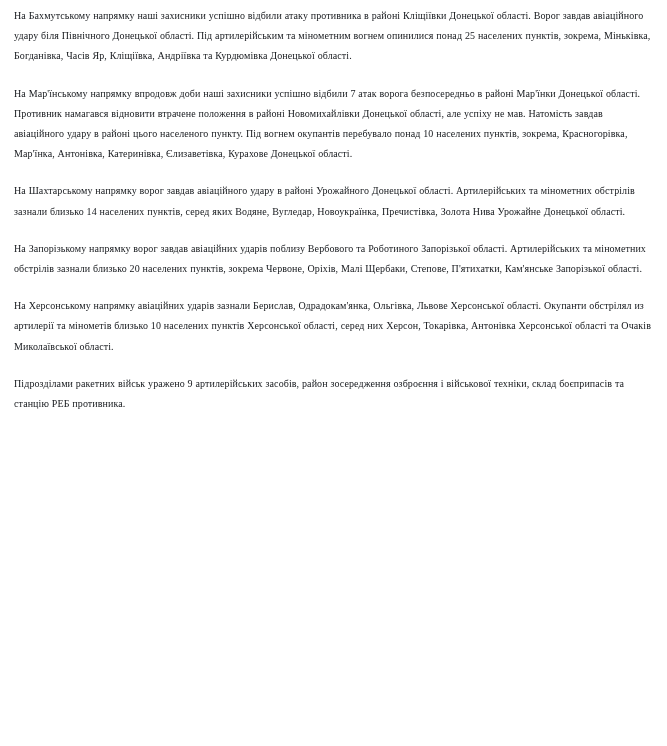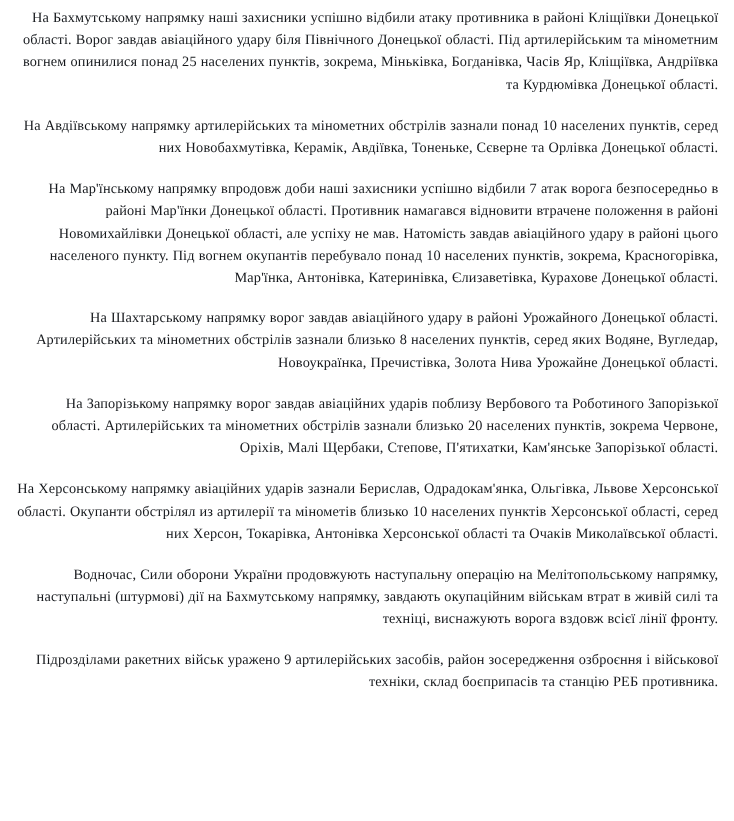--- a/index.html
+++ b/index.html
@@ -19,10 +19,10 @@
     padding: 6px 14px 10px 14px;
   }
   .para {
-    font-size: 13px;
+    font-size: 10px;
     line-height: 20.2px;
     margin: 0 0 17px 0;
-    text-align: right;
+    text-align: left;
     color: #15181c;
     letter-spacing: 0.01em;
     word-spacing: 0.02em;

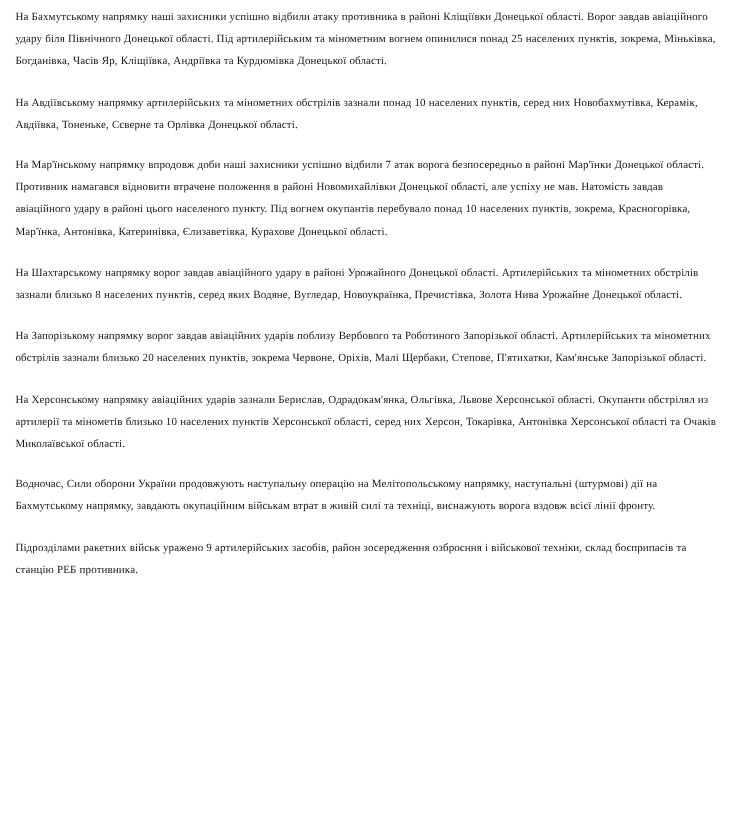--- a/index.html
+++ b/index.html
@@ -36,7 +36,6 @@
 
 <div class="doc">
   <p class="para">На Бахмутському напрямку наші захисники успішно відбили атаку противника в районі Кліщіївки Донецької області. Ворог завдав авіаційного удару біля Північного Донецької області. Під артилерійським та мінометним вогнем опинилися понад 25 населених пунктів, зокрема, Міньківка, Богданівка, Часів Яр, Кліщіївка, Андріївка та Курдюмівка Донецької області.</p>
-  <p class="para">На Авдіївському напрямку артилерійських та мінометних обстрілів зазнали понад 10 населених пунктів, серед них Новобахмутівка, Керамік, Авдіївка, Тоненьке, Сєверне та Орлівка Донецької області.</p>
   <p class="para">На Мар'їнському напрямку впродовж доби наші захисники успішно відбили 7 атак ворога безпосередньо в районі Мар'їнки Донецької області. Противник намагався відновити втрачене положення в районі Новомихайлівки Донецької області, але успіху не мав. Натомість завдав авіаційного удару в районі цього населеного пункту. Під вогнем окупантів перебувало понад 10 населених пунктів, зокрема, Красногорівка, Мар'їнка, Антонівка, Катеринівка, Єлизаветівка, Курахове Донецької області.</p>
   <p class="para">На Шахтарському напрямку ворог завдав авіаційного удару в районі Урожайного Донецької області. Артилерійських та мінометних обстрілів зазнали близько 8 населених пунктів, серед яких Водяне, Вугледар, Новоукраїнка, Пречистівка, Золота Нива Урожайне Донецької області.</p>
   <p class="para">На Запорізькому напрямку ворог завдав авіаційних ударів поблизу Вербового та Роботиного Запорізької області. Артилерійських та мінометних обстрілів зазнали близько 20 населених пунктів, зокрема Червоне, Оріхів, Малі Щербаки, Степове, П'ятихатки, Кам'янське Запорізької області.</p>

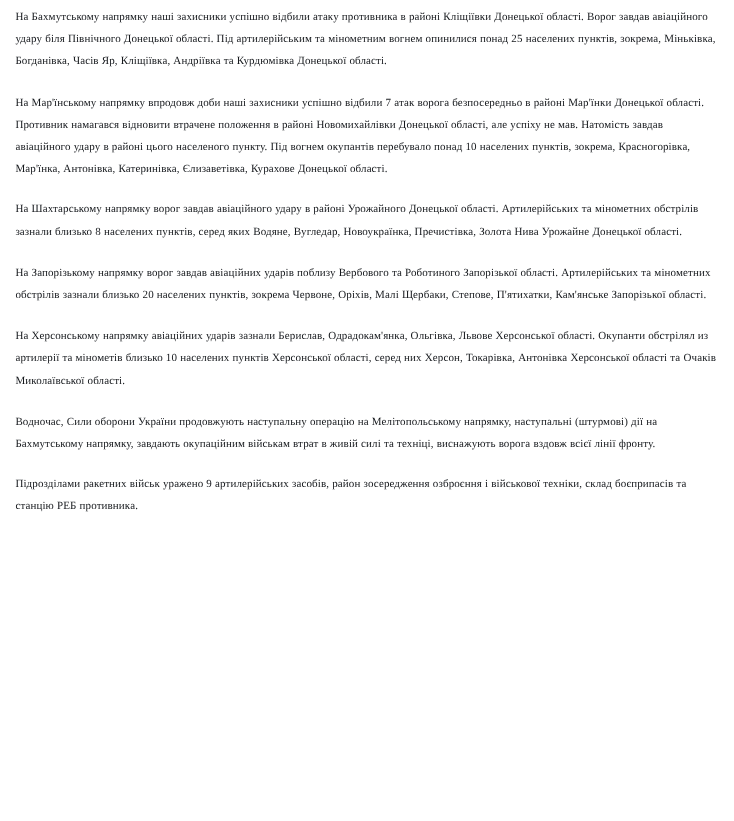--- a/index.html
+++ b/index.html
@@ -37,7 +37,7 @@
 <div class="doc">
   <p class="para">На Бахмутському напрямку наші захисники успішно відбили атаку противника в районі Кліщіївки Донецької області. Ворог завдав авіаційного удару біля Північного Донецької області. Під артилерійським та мінометним вогнем опинилися понад 25 населених пунктів, зокрема, Міньківка, Богданівка, Часів Яр, Кліщіївка, Андріївка та Курдюмівка Донецької області.</p>
   <p class="para">На Мар'їнському напрямку впродовж доби наші захисники успішно відбили 7 атак ворога безпосередньо в районі Мар'їнки Донецької області. Противник намагався відновити втрачене положення в районі Новомихайлівки Донецької області, але успіху не мав. Натомість завдав авіаційного удару в районі цього населеного пункту. Під вогнем окупантів перебувало понад 10 населених пунктів, зокрема, Красногорівка, Мар'їнка, Антонівка, Катеринівка, Єлизаветівка, Курахове Донецької області.</p>
-  <p class="para">На Шахтарському напрямку ворог завдав авіаційного удару в районі Урожайного Донецької області. Артилерійських та мінометних обстрілів зазнали близько 8 населених пунктів, серед яких Водяне, Вугледар, Новоукраїнка, Пречистівка, Золота Нива Урожайне Донецької області.</p>
+  <p class="para">На Шахтарському напрямку ворог завдав авіаційного удару в районі Урожайного Донецької області. Артилерійських та мінометних обстрілів зазнали близько 14 населених пунктів, серед яких Водяне, Вугледар, Новоукраїнка, Пречистівка, Золота Нива Урожайне Донецької області.</p>
   <p class="para">На Запорізькому напрямку ворог завдав авіаційних ударів поблизу Вербового та Роботиного Запорізької області. Артилерійських та мінометних обстрілів зазнали близько 20 населених пунктів, зокрема Червоне, Оріхів, Малі Щербаки, Степове, П'ятихатки, Кам'янське Запорізької області.</p>
   <p class="para">На Херсонському напрямку авіаційних ударів зазнали Берислав, Одрадокам'янка, Ольгівка, Львове Херсонської області. Окупанти обстрілял из артилерії та мінометів близько 10 населених пунктів Херсонської області, серед них Херсон, Токарівка, Антонівка  Херсонської області та Очаків Миколаївської області.</p>
   <p class="para">Водночас, Сили оборони України продовжують наступальну операцію на Мелітопольському напрямку, наступальні (штурмові) дії на Бахмутському напрямку, завдають окупаційним військам втрат в живій силі та техніці, виснажують ворога вздовж всієї лінії фронту.</p>

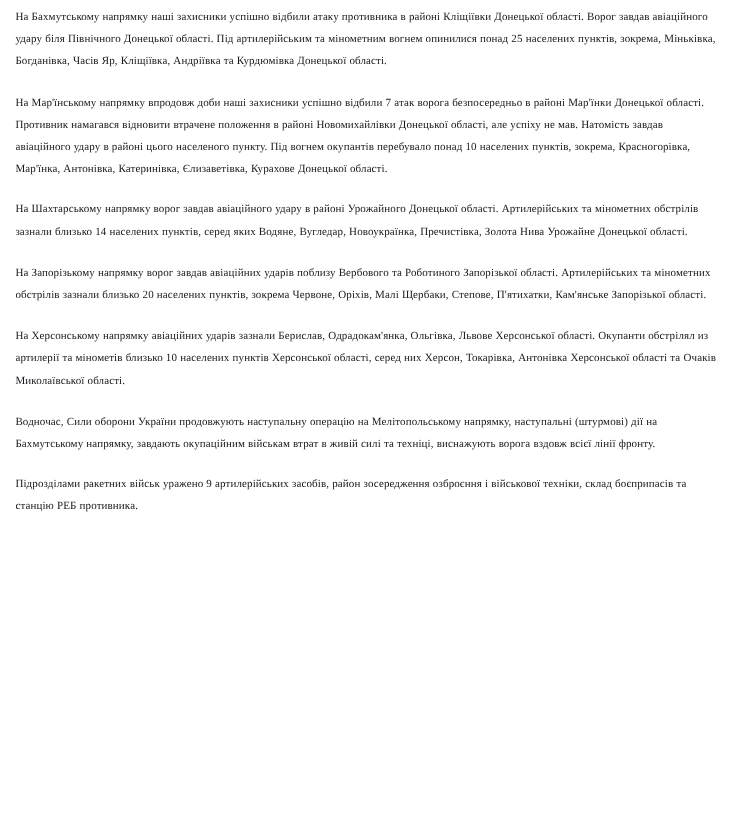--- a/index.html
+++ b/index.html
@@ -40,7 +40,6 @@
   <p class="para">На Шахтарському напрямку ворог завдав авіаційного удару в районі Урожайного Донецької області. Артилерійських та мінометних обстрілів зазнали близько 14 населених пунктів, серед яких Водяне, Вугледар, Новоукраїнка, Пречистівка, Золота Нива Урожайне Донецької області.</p>
   <p class="para">На Запорізькому напрямку ворог завдав авіаційних ударів поблизу Вербового та Роботиного Запорізької області. Артилерійських та мінометних обстрілів зазнали близько 20 населених пунктів, зокрема Червоне, Оріхів, Малі Щербаки, Степове, П'ятихатки, Кам'янське Запорізької області.</p>
   <p class="para">На Херсонському напрямку авіаційних ударів зазнали Берислав, Одрадокам'янка, Ольгівка, Львове Херсонської області. Окупанти обстрілял из артилерії та мінометів близько 10 населених пунктів Херсонської області, серед них Херсон, Токарівка, Антонівка  Херсонської області та Очаків Миколаївської області.</p>
-  <p class="para">Водночас, Сили оборони України продовжують наступальну операцію на Мелітопольському напрямку, наступальні (штурмові) дії на Бахмутському напрямку, завдають окупаційним військам втрат в живій силі та техніці, виснажують ворога вздовж всієї лінії фронту.</p>
   <p class="para">Підрозділами ракетних військ уражено 9 артилерійських засобів, район зосередження озброєння і військової техніки, склад боєприпасів та станцію РЕБ противника.</p>
 </div>
 

